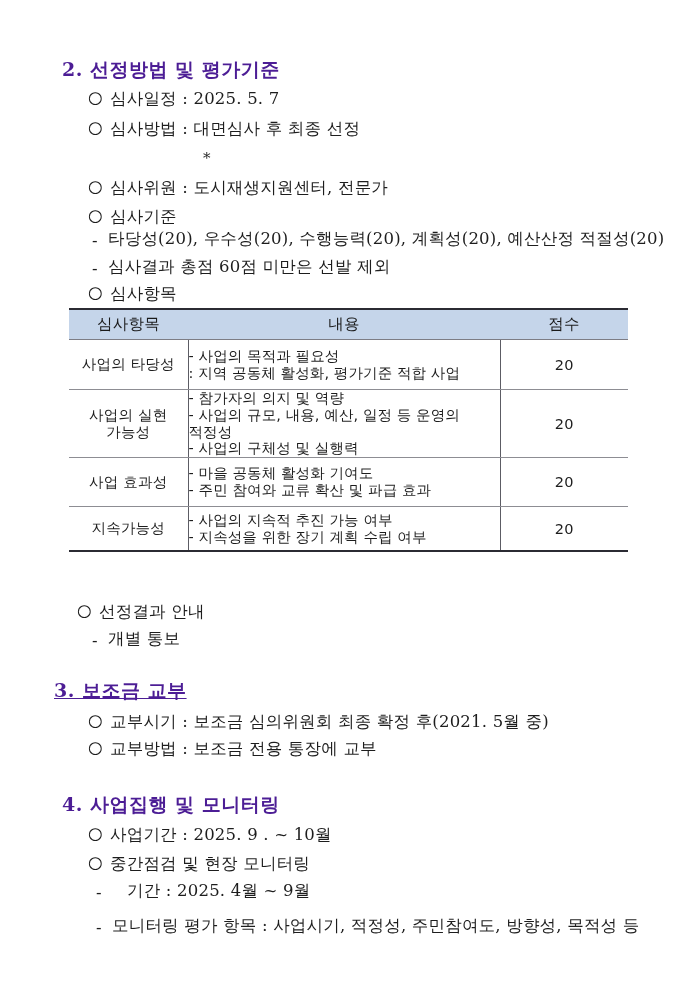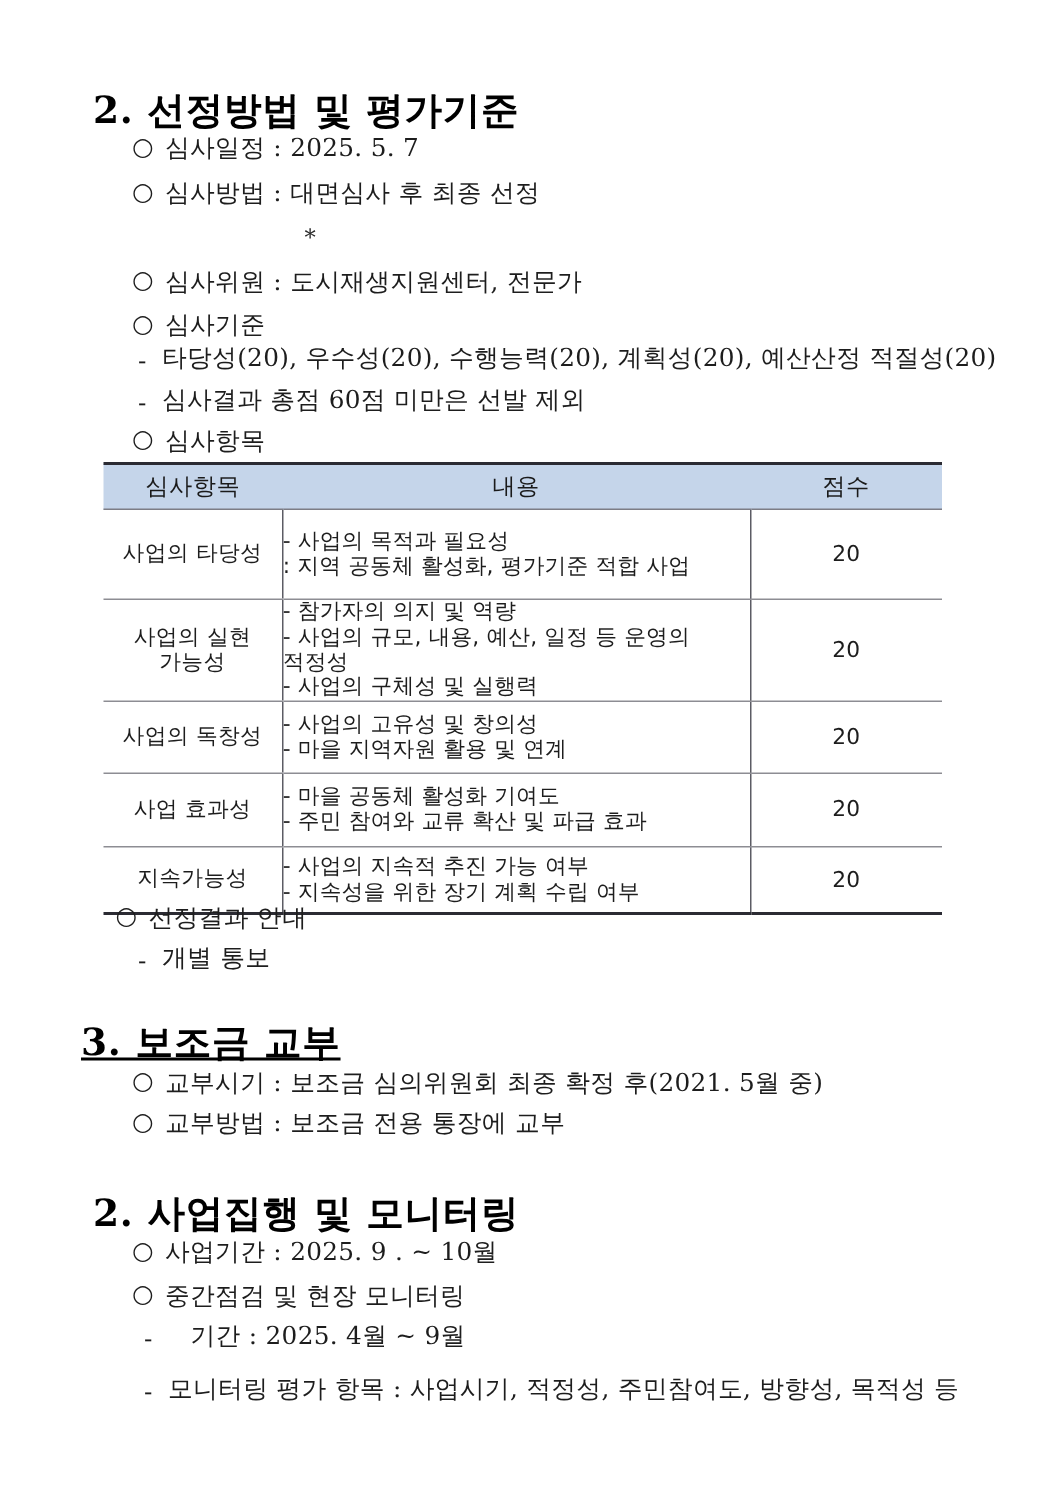--- a/index.html
+++ b/index.html
@@ -26,9 +26,9 @@
   .section-heading {
     font-family: "DejaVu Serif", "Liberation Serif", serif;
     font-weight: bold;
-    font-size: 25px;
+    font-size: 19px;
     letter-spacing: 0.5px;
-    color: #000000;
+    color: #4c1d95;
     white-space: pre;
   }
 

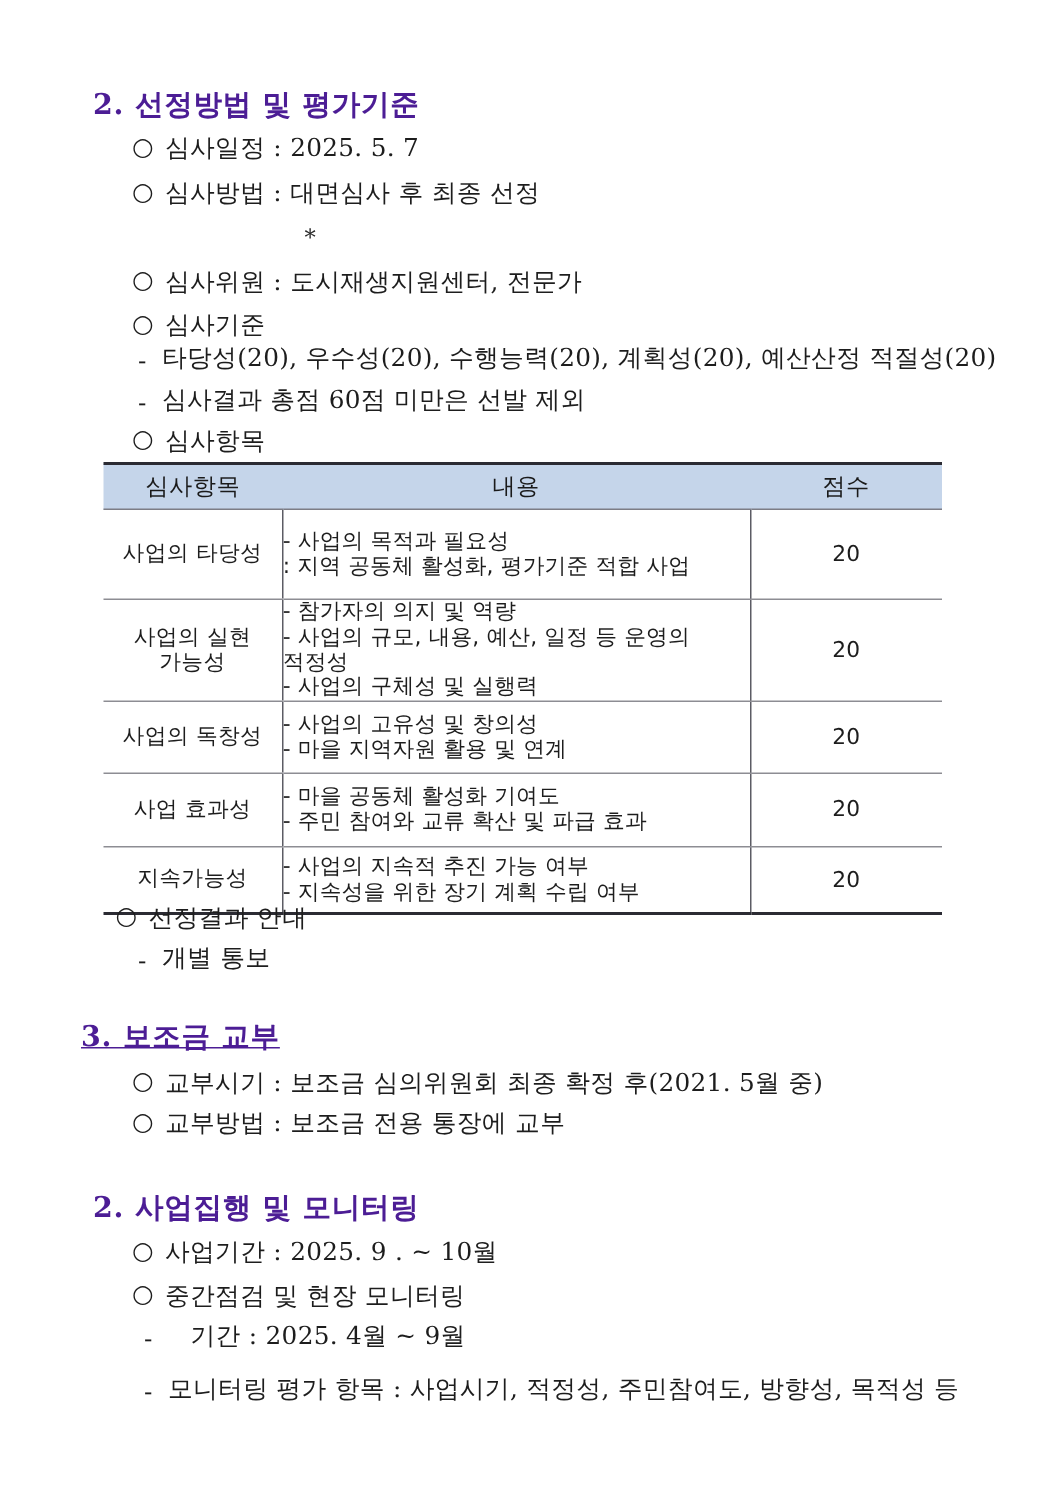--- a/index.html
+++ b/index.html
@@ -110,7 +110,7 @@
     letter-spacing: 0.2px;
   }
 
-  .row-h1 { height: 60px; }
+  .row-h1 { height: 50px; }
   .row-h2 { height: 64px; }
   .row-h3 { height: 48px; }
   .row-h4 { height: 49px; }

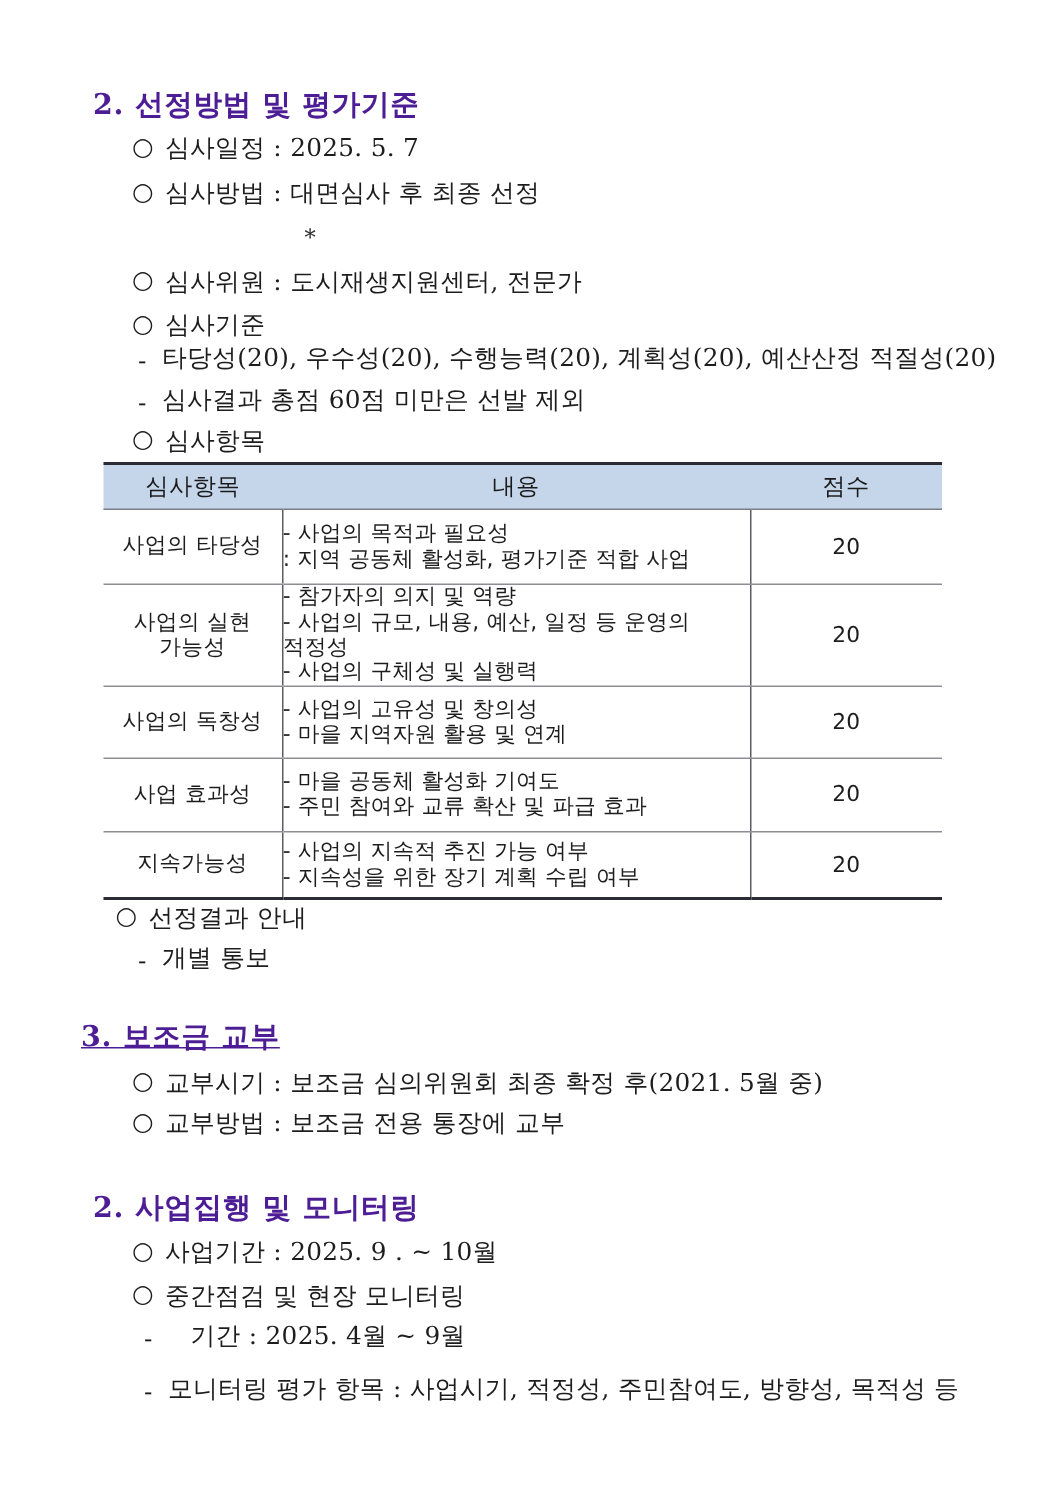--- a/index.html
+++ b/index.html
@@ -175,12 +175,6 @@
 - 사업의 구체성 및 실행력</td>
         <td class="cell-score">20</td>
       </tr>
-      <tr class="row-h3">
-        <td class="cell-item">사업의 독창성</td>
-        <td class="cell-content">- 사업의 고유성 및 창의성
-- 마을 지역자원 활용 및 연계</td>
-        <td class="cell-score">20</td>
-      </tr>
       <tr class="row-h4">
         <td class="cell-item">사업 효과성</td>
         <td class="cell-content">- 마을 공동체 활성화 기여도

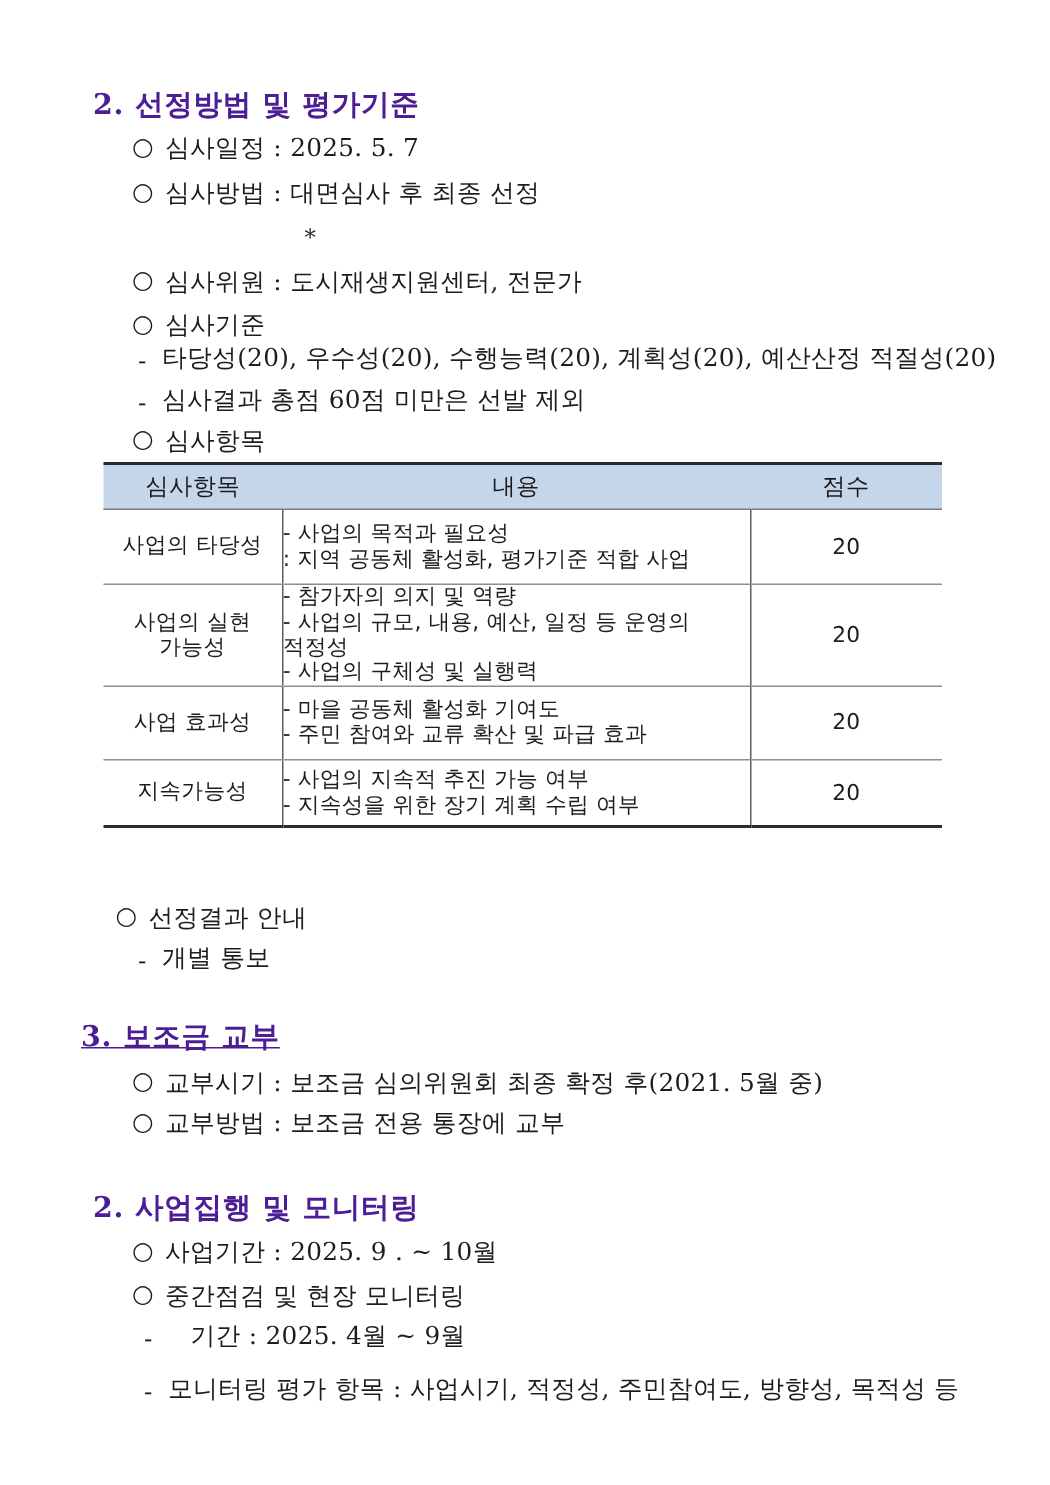--- a/index.html
+++ b/index.html
@@ -204,7 +204,7 @@
   <div class="line abs" style="left:88px; top:738px;">○</div>
   <div class="line abs" style="left:110px; top:738px;">교부방법 : 보조금 전용 통장에 교부</div>
 
-  <div class="section-heading abs" style="left:62px; top:792px;">2. 사업집행 및 모니터링</div>
+  <div class="section-heading abs" style="left:62px; top:792px;">4. 사업집행 및 모니터링</div>
 
   <div class="line abs" style="left:88px; top:824px;">○</div>
   <div class="line abs" style="left:110px; top:824px;">사업기간 : 2025. 9 . ~ 10월</div>

